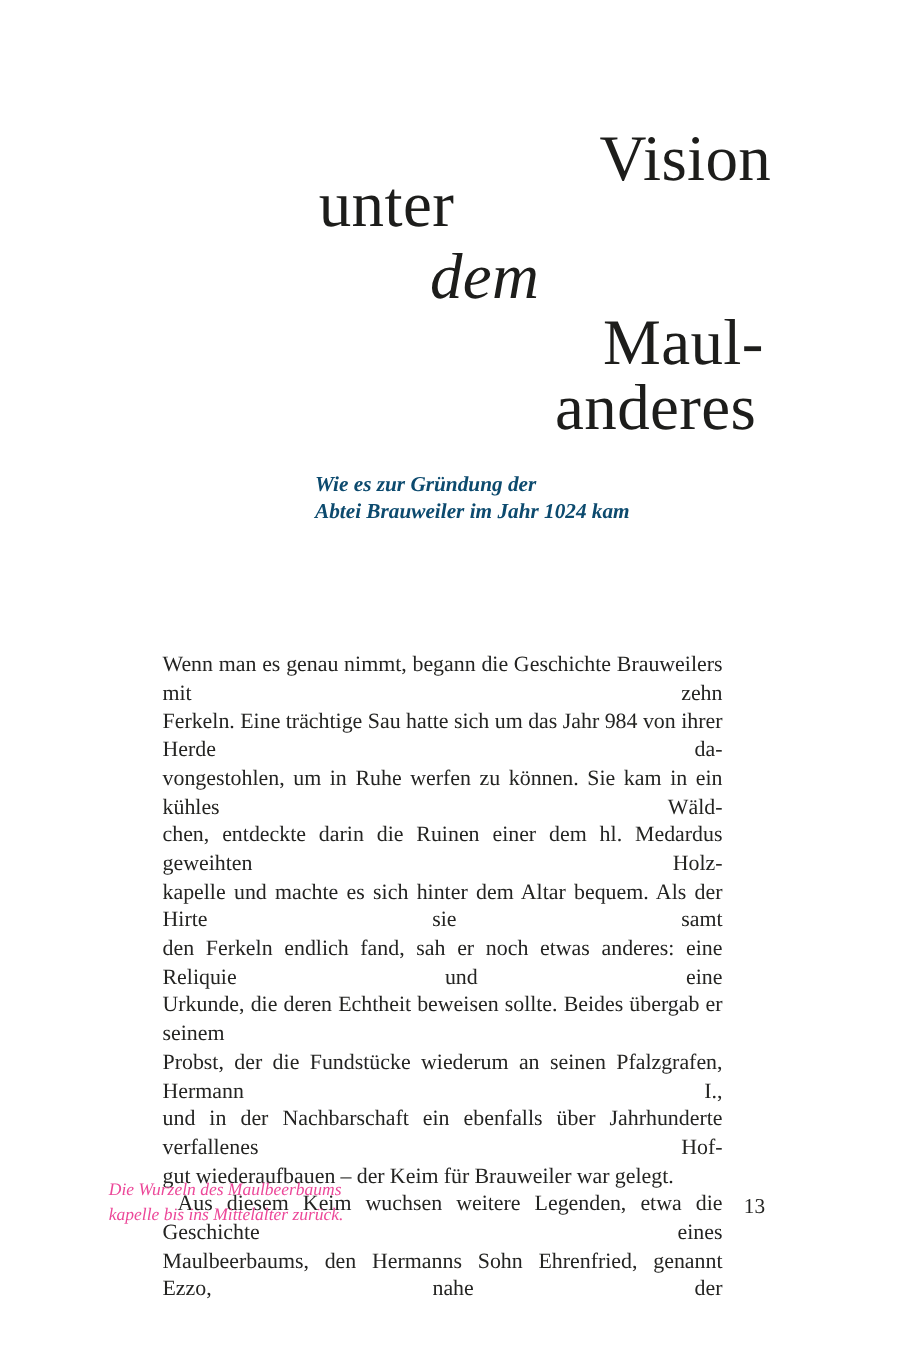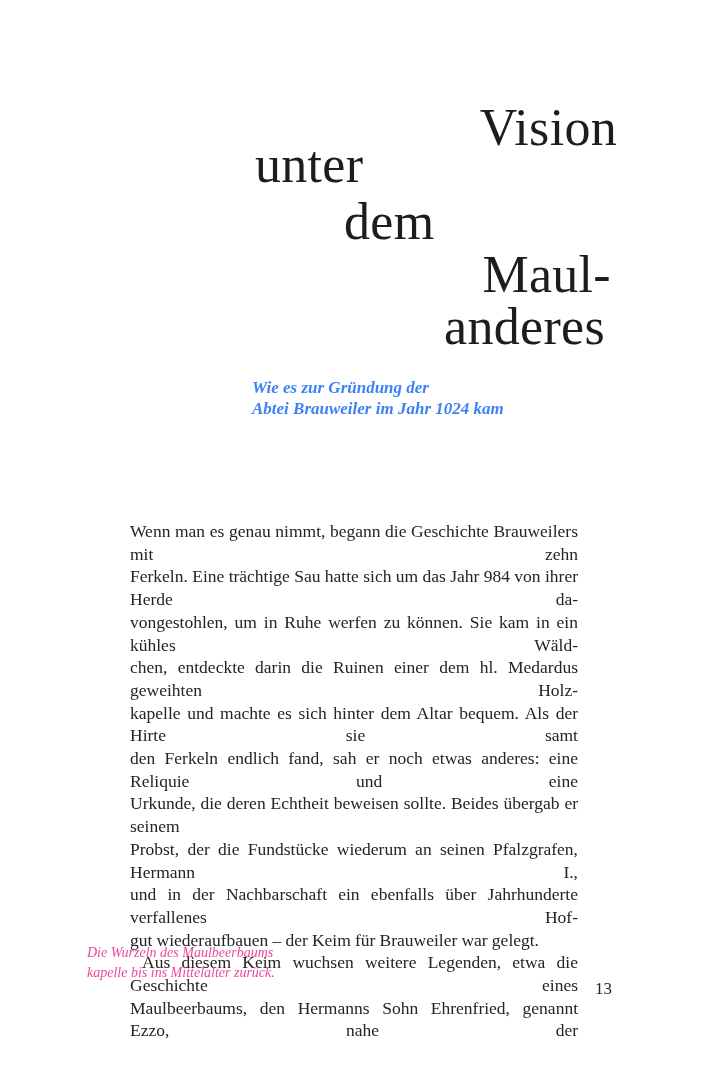--- a/index.html
+++ b/index.html
@@ -25,7 +25,7 @@
   }
   .t1 { top: 102px; right: 137px; }
   .t2 { top: 139px; left: 255px; }
-  .t3 { top: 196px; left: 344px; }
+  .t3 { top: 196px; left: 344px; font-style: italic; }
   .t4 { top: 249px; right: 143px; }
   .t5 { top: 301px; right: 149px; }
 

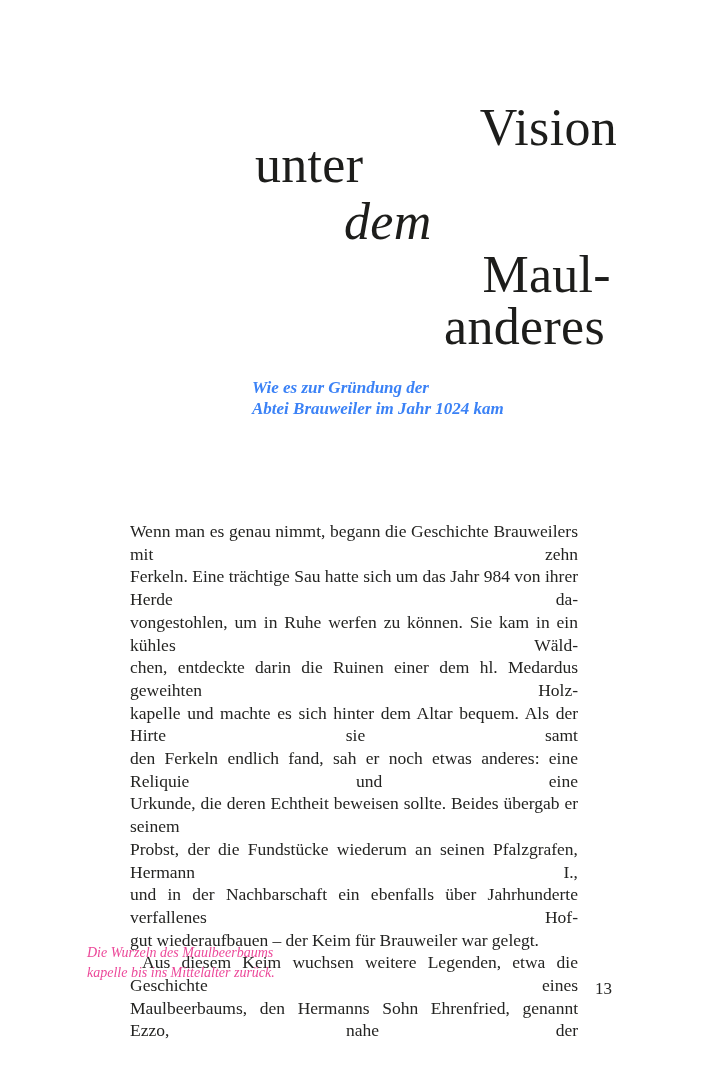--- a/index.html
+++ b/index.html
@@ -38,7 +38,7 @@
     font-weight: bold;
     font-size: 17px;
     line-height: 20.5px;
-    color: #3b82f6;
+    color: #0c4a6e;
     font-variant-numeric: oldstyle-nums;
   }
   .subtitle-line { white-space: nowrap; }

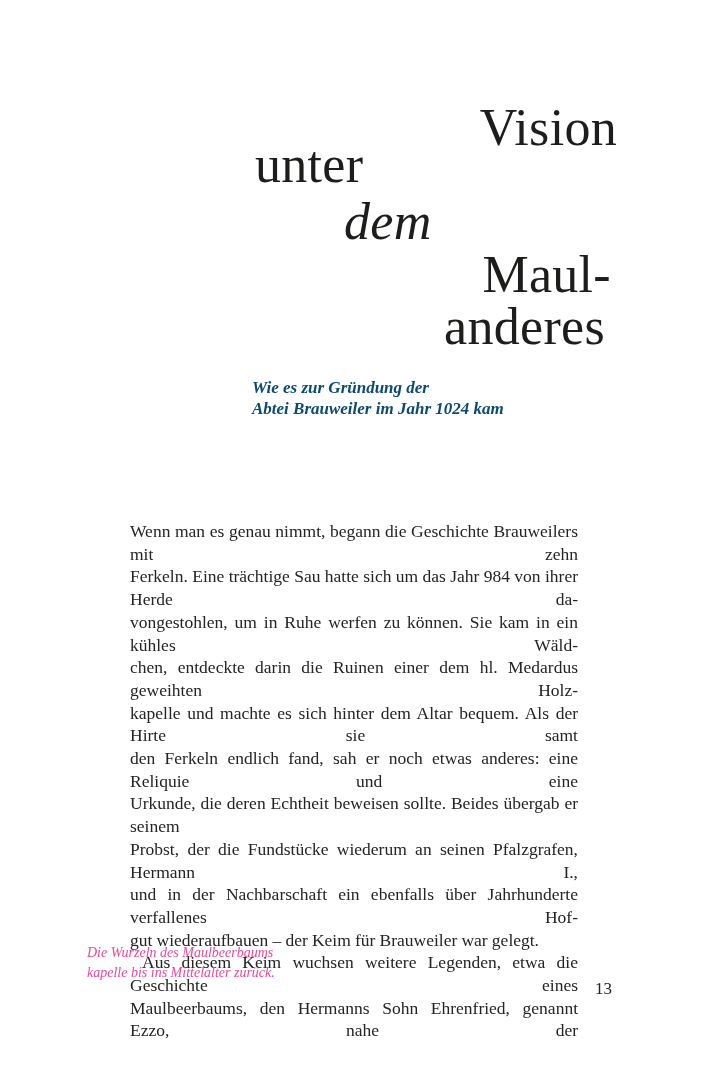--- a/index.html
+++ b/index.html
@@ -85,7 +85,6 @@
     line-height: 20px;
     color: #242422;
     font-variant-numeric: oldstyle-nums;
-    margin-top: 24px;
   }
 </style>
 </head>

